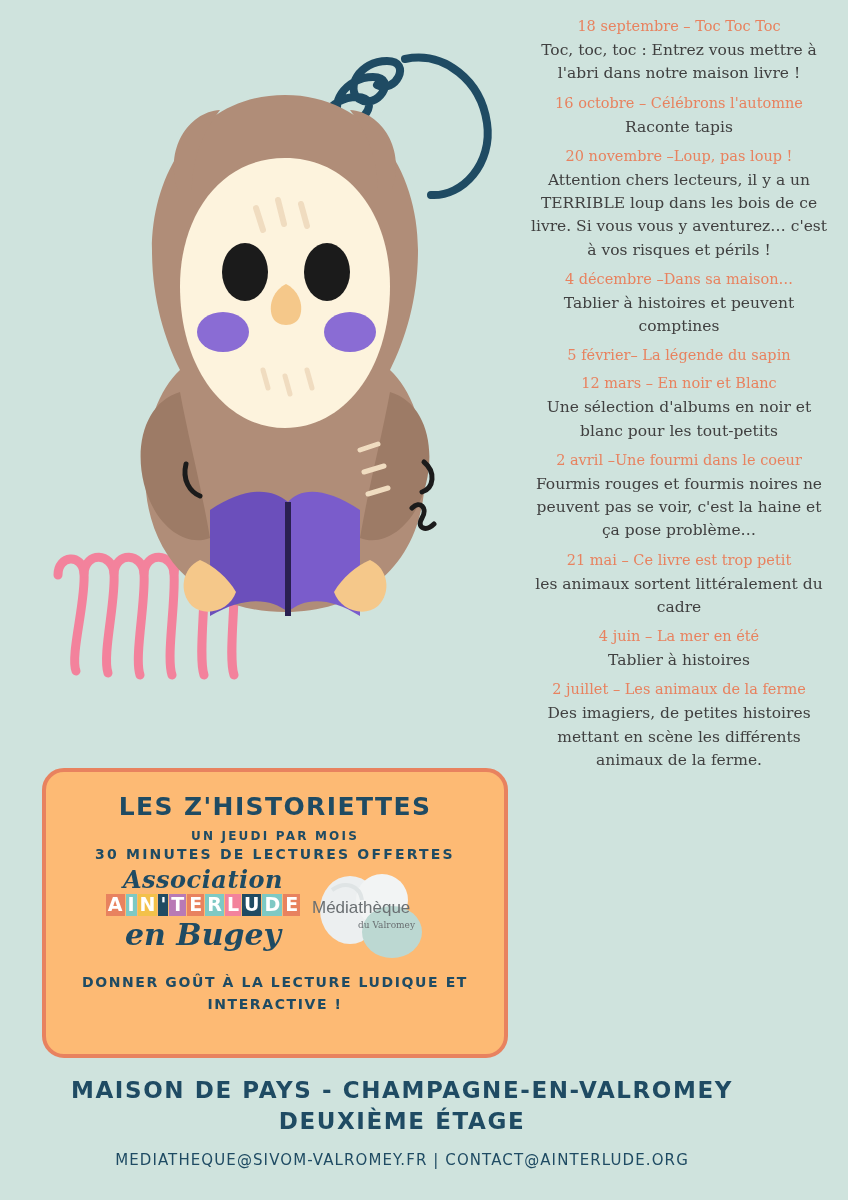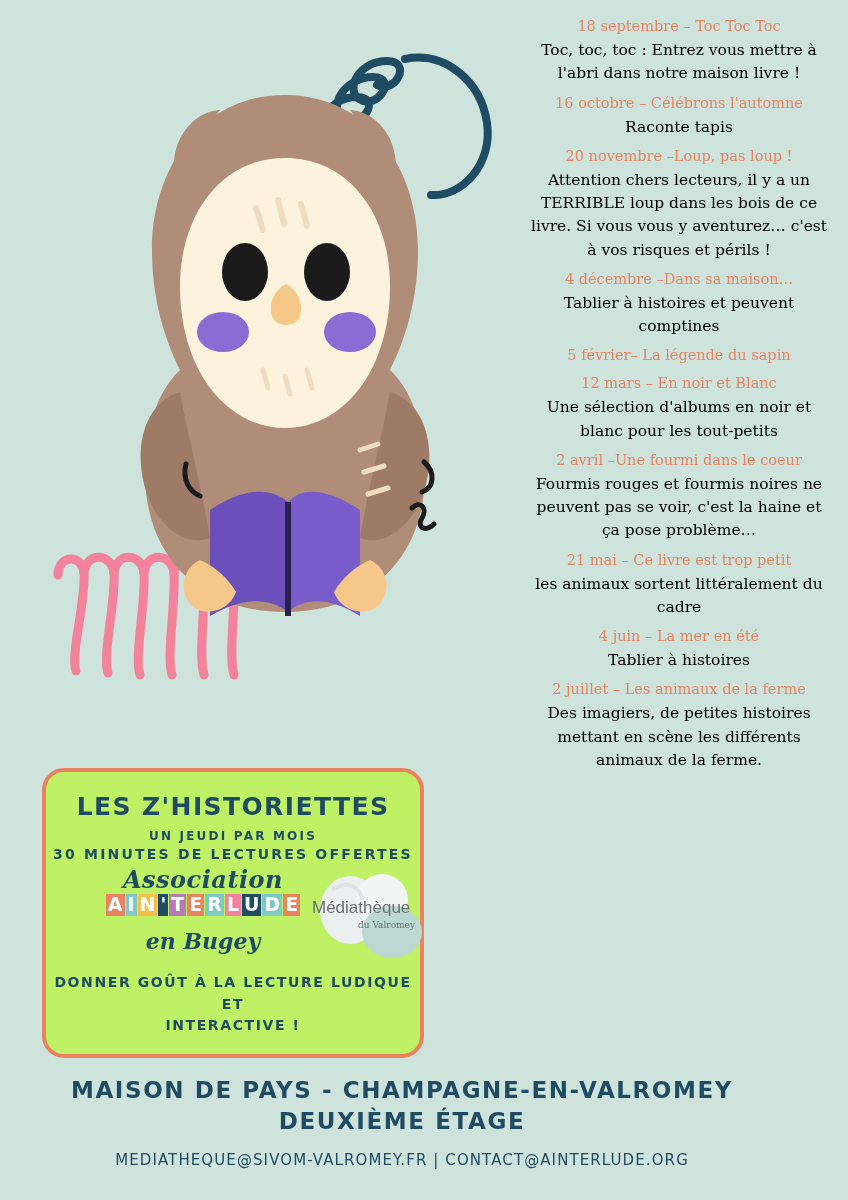--- a/index.html
+++ b/index.html
@@ -206,7 +206,7 @@
     margin-bottom: 2px;
   }
   .event-desc {
-    color: #000000;
+    color: #404040;
     font-family: "DejaVu Serif", serif;
     font-size: 15.5px;
     line-height: 1.5;

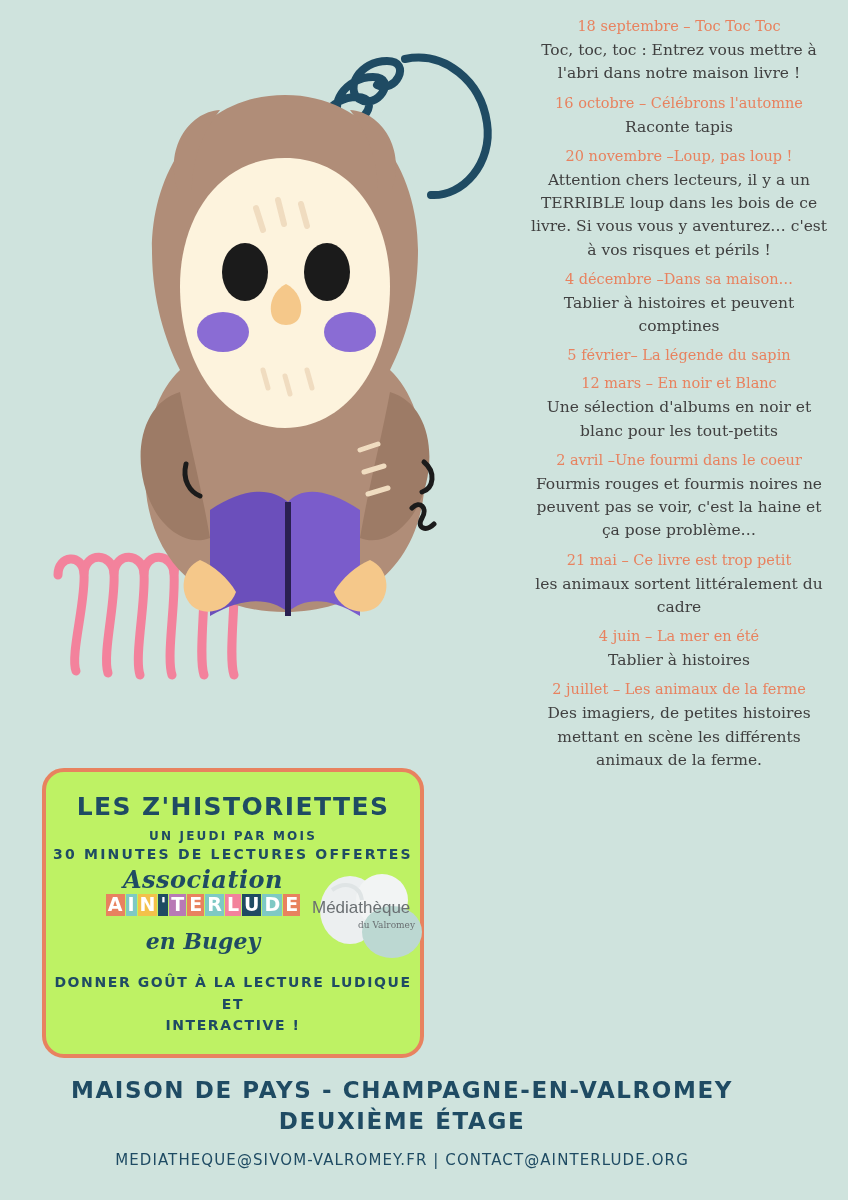--- a/index.html
+++ b/index.html
@@ -57,9 +57,9 @@
     position: absolute;
     left: 42px;
     top: 768px;
-    width: 382px;
+    width: 466px;
     height: 290px;
-    background: #bef264;
+    background: #fdba74;
     border: 4px solid #e8825f;
     border-radius: 22px;
     box-sizing: border-box;

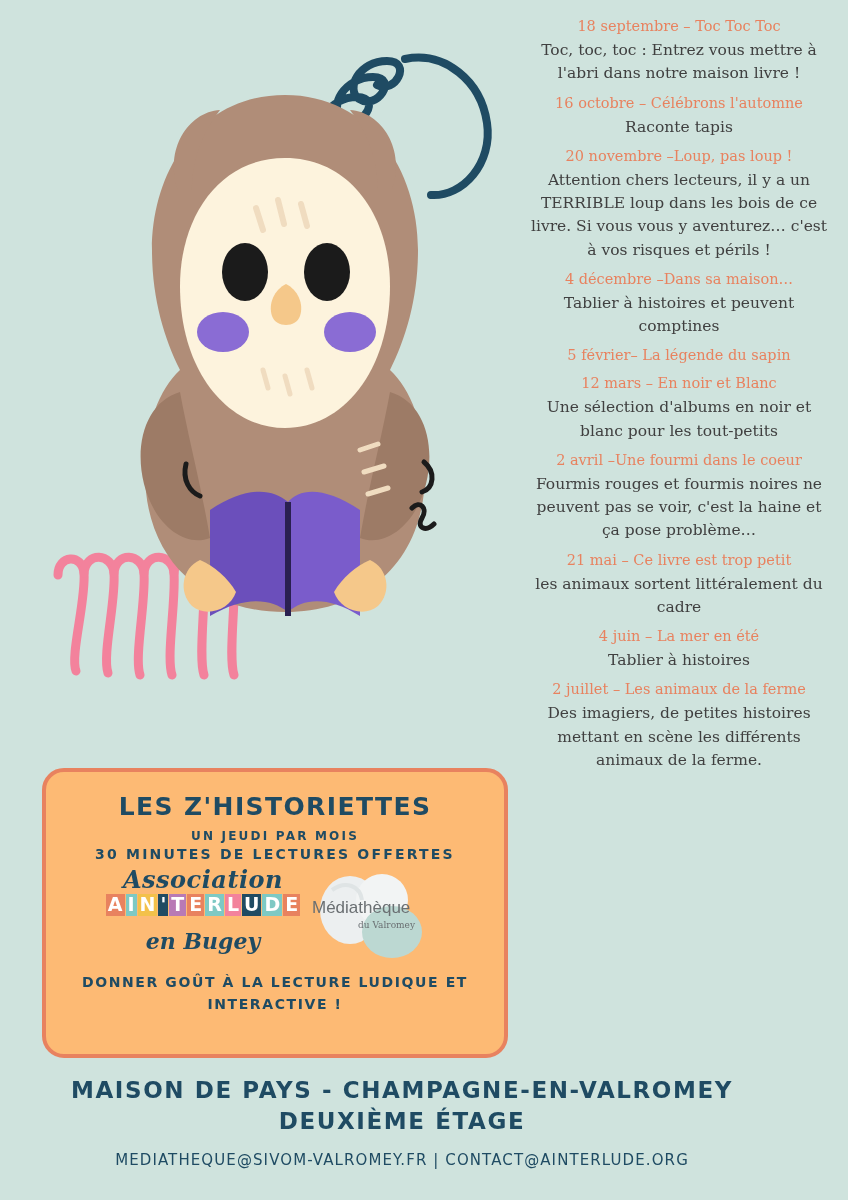--- a/index.html
+++ b/index.html
@@ -125,13 +125,13 @@
     line-height: 1.05;
   }
   .assoc-line3 {
-    font-size: 22px;
+    font-size: 30px;
     color: #1f4b63;
     font-style: italic;
     font-family: "DejaVu Serif", serif;
     font-weight: bold;
     line-height: 1.05;
-    margin-top: 14px;
+    margin-top: 3px;
   }
   .media-logo {
     position: absolute;

